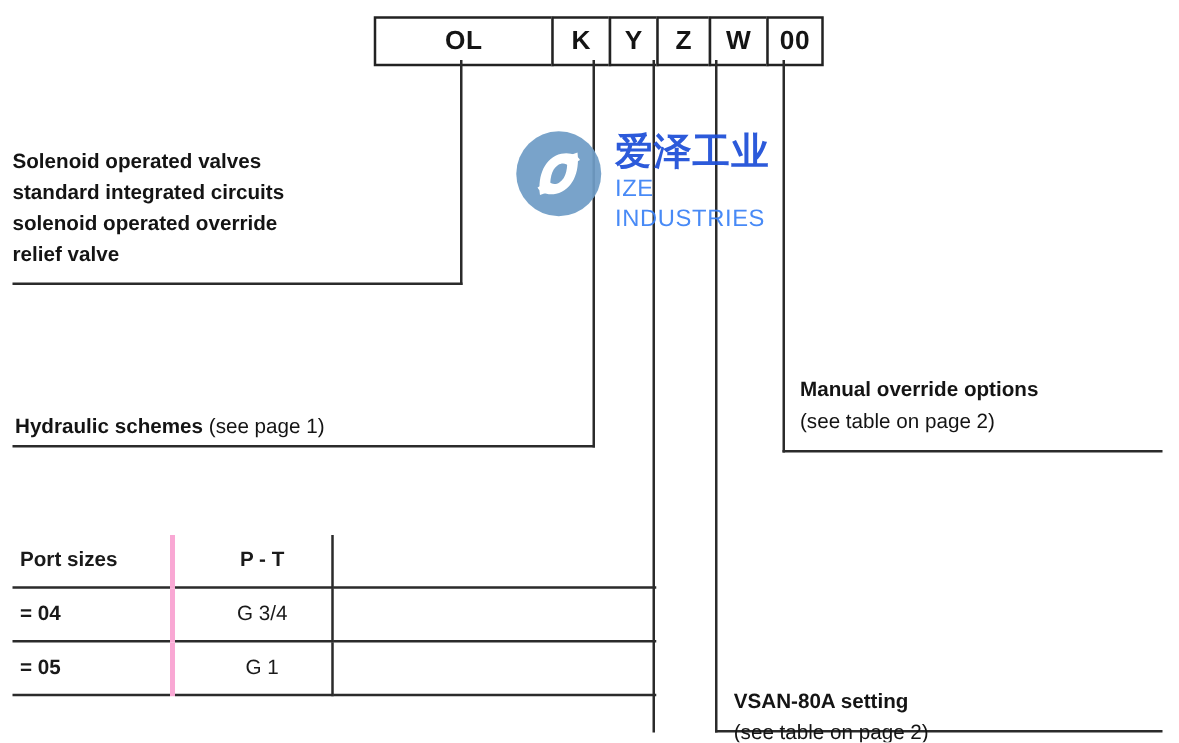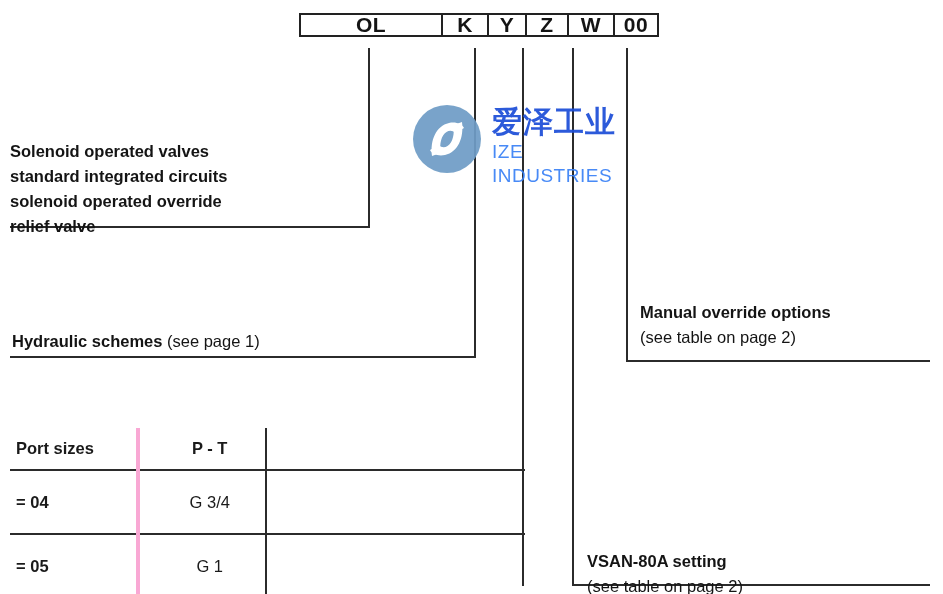--- a/index.html
+++ b/index.html
@@ -24,7 +24,7 @@
     position: absolute;
     left: 299px;
     top: 13px;
-    height: 24px;
+    height: 40px;
     display: flex;
     align-items: stretch;
   }

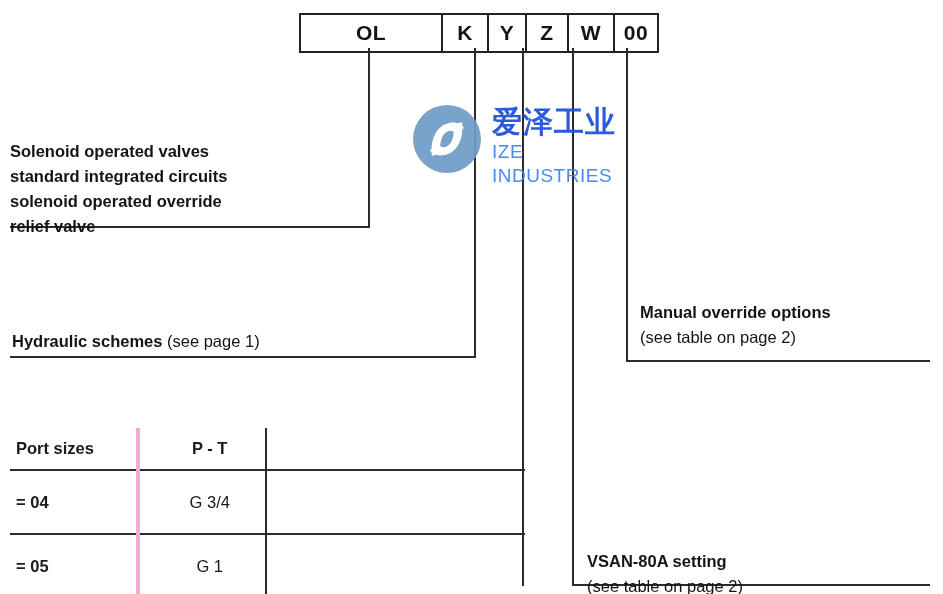--- a/index.html
+++ b/index.html
@@ -165,7 +165,7 @@
   <div class="vline" style="left:626px; top:48px; height:314px;"></div>
   <div class="hline" style="left:626px; top:360px; width:304px;"></div>
 
-  <div class="callout" style="left:10px; top:117px;margin-top:22px;">
+  <div class="callout" style="left:10px; top:117px;">
     <span class="line b">Solenoid operated valves</span>
     <span class="line b">standard integrated circuits</span>
     <span class="line b">solenoid operated override</span>

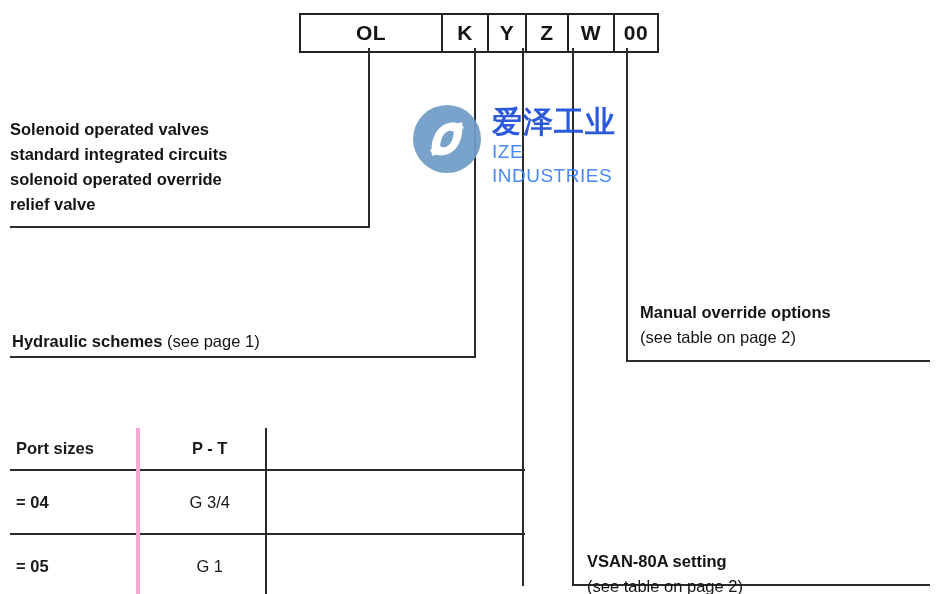--- a/index.html
+++ b/index.html
@@ -78,7 +78,7 @@
   }
   .spec-table td {
     border-bottom: 2px solid #2b2b2b;
-    height: 64px;
+    height: 43px;
     padding: 0 0 0 6px;
     vertical-align: middle;
     box-sizing: border-box;

